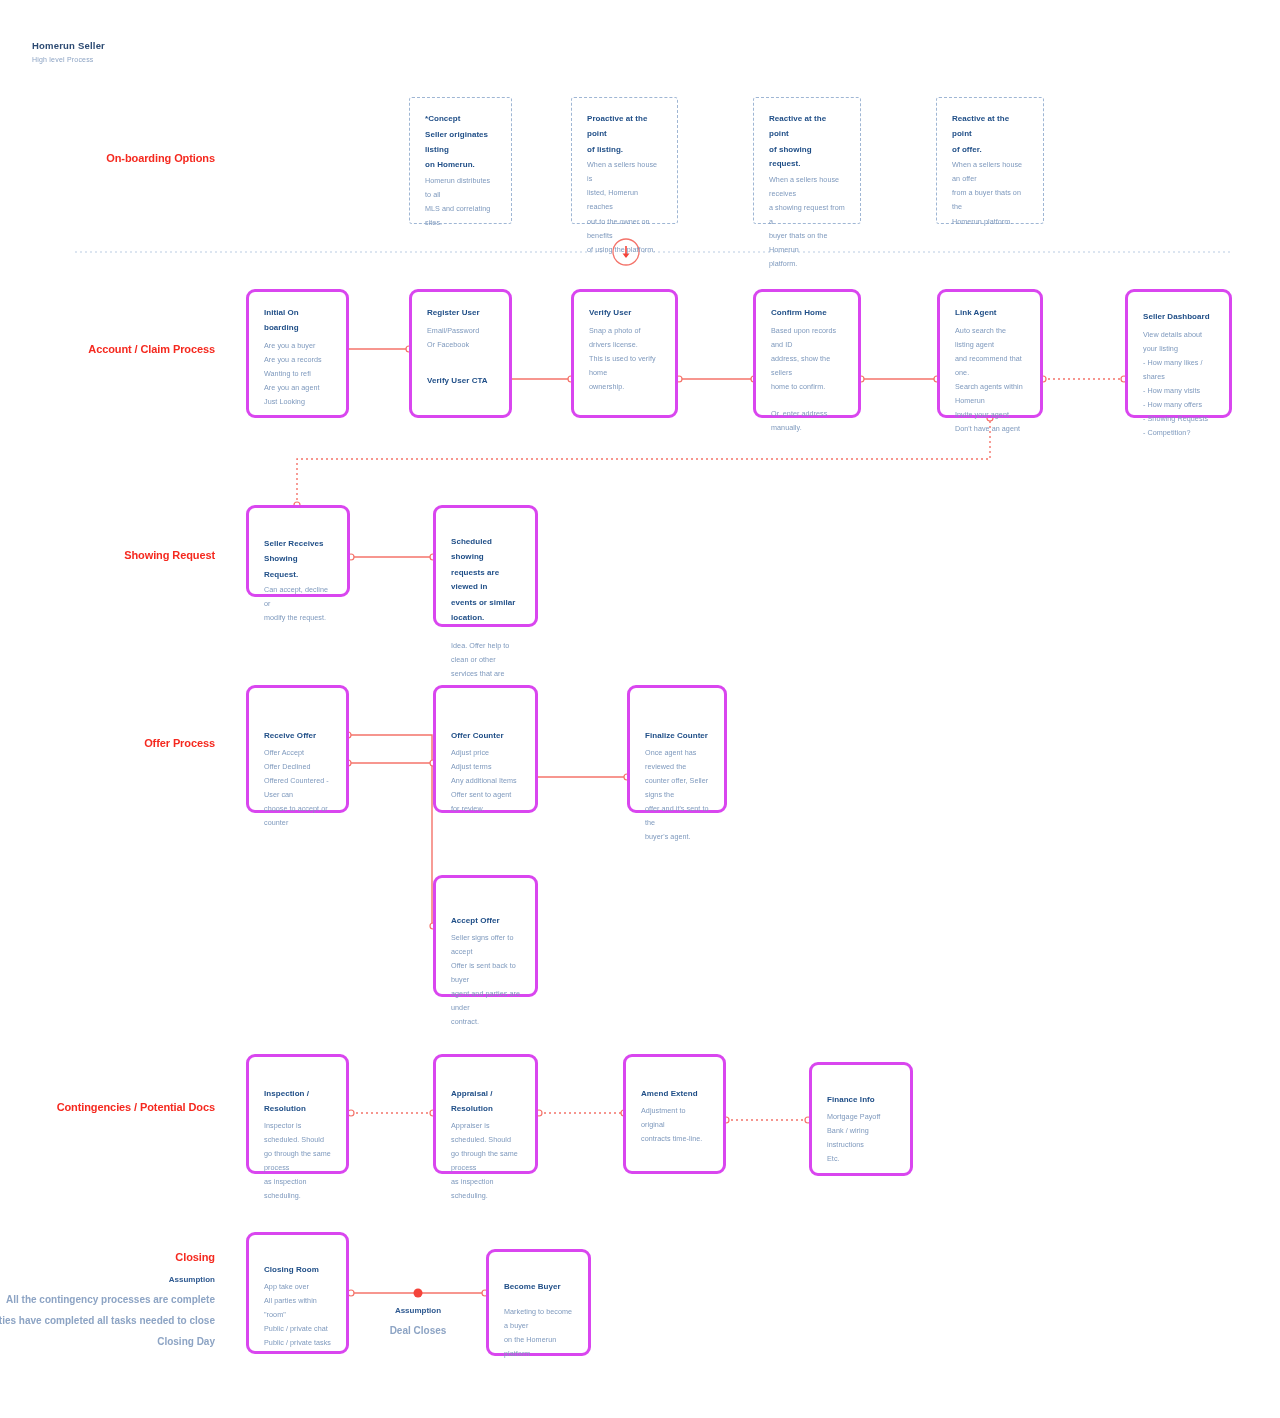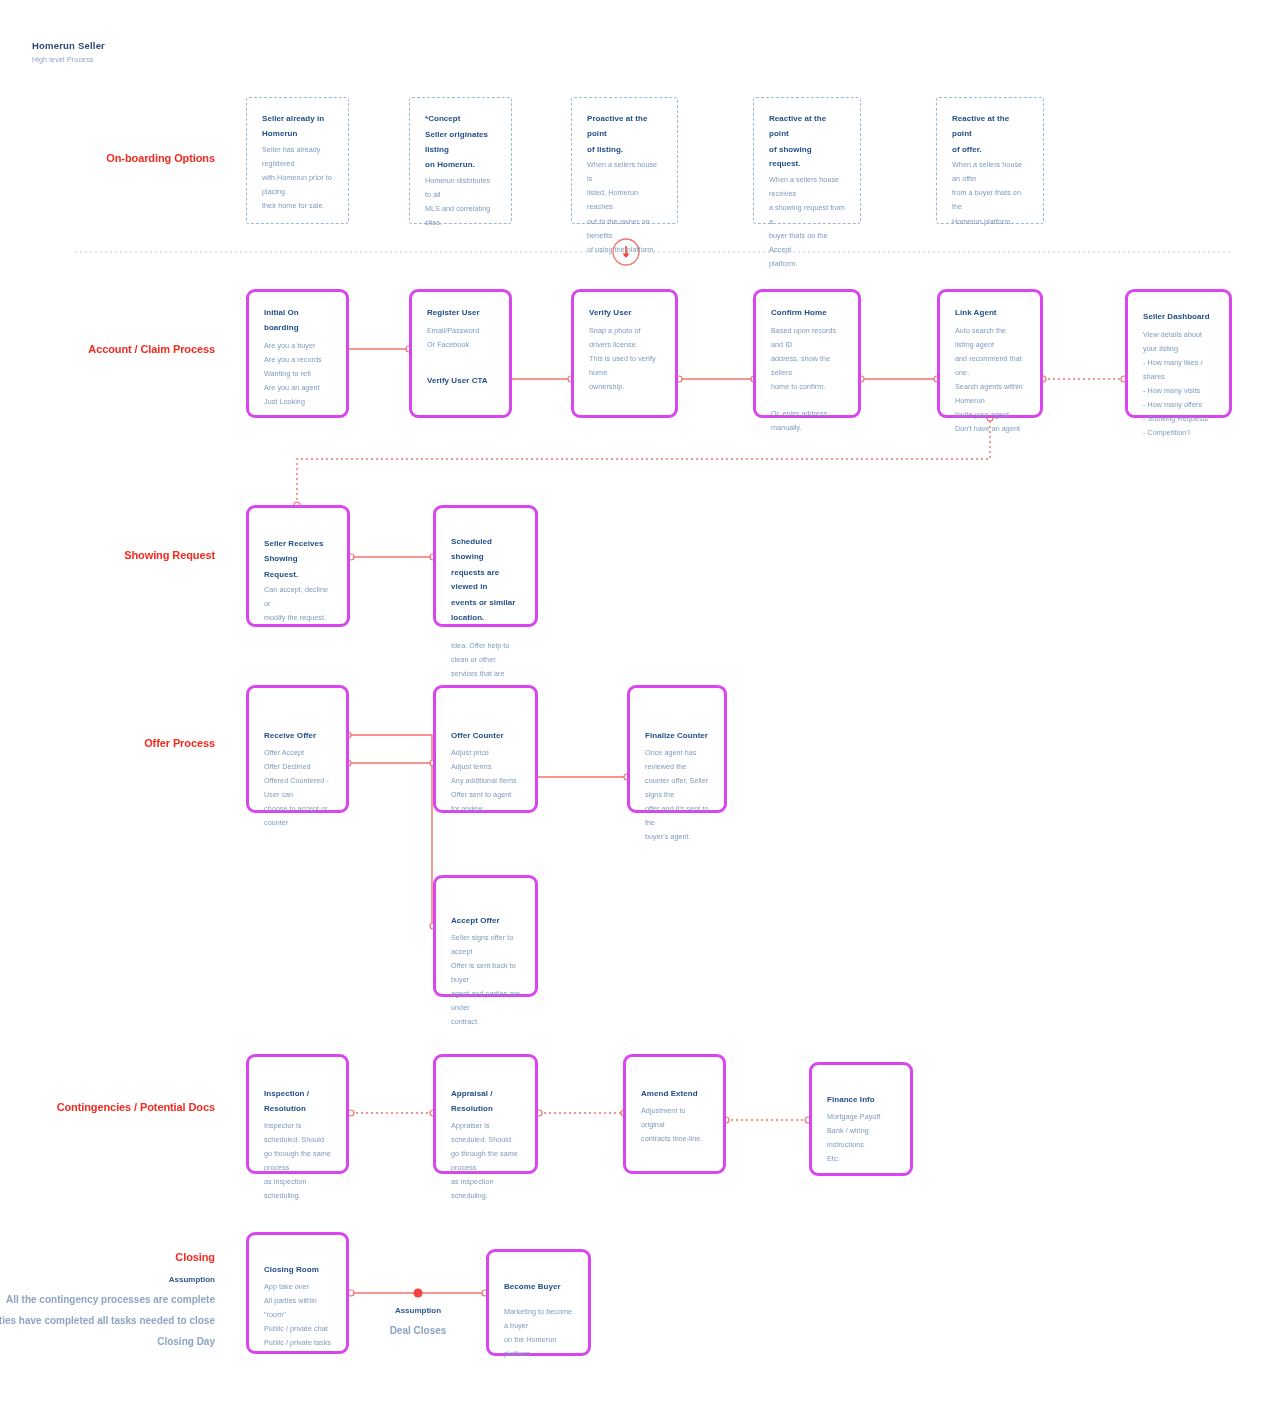--- a/index.html
+++ b/index.html
@@ -156,12 +156,6 @@
   <div class="row-label" style="right:1065px; top:1101px;">Contingencies / Potential Docs</div>
   <div class="row-label" style="right:1065px; top:1251px;">Closing</div>
 
-  <div class="card dashed" style="left:246px; top:97px; width:103px; height:127px;">
-    <h4>Seller already in Homerun</h4>
-    <p>Seller has already registered</p>
-    <p>with Homerun prior to placing</p>
-    <p>their home for sale.</p>
-  </div>
 
   <div class="card dashed" style="left:409px; top:97px; width:103px; height:127px;">
     <h4>*Concept</h4>

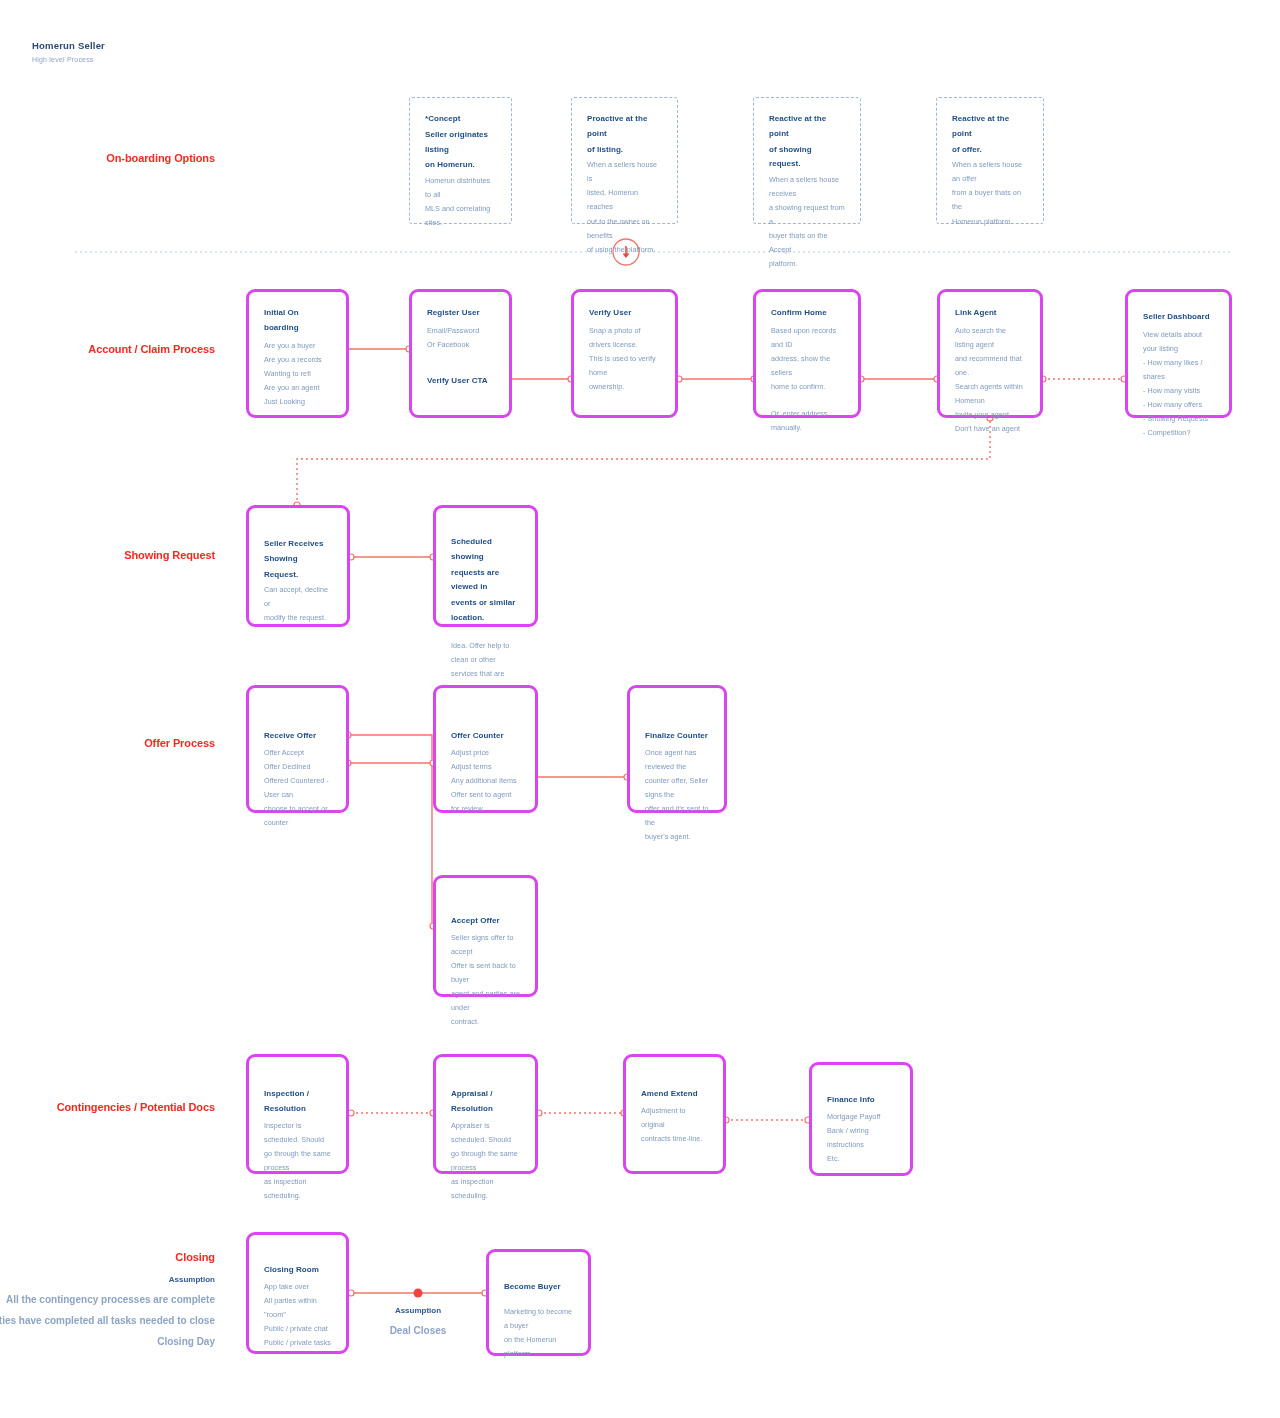--- a/index.html
+++ b/index.html
@@ -179,7 +179,7 @@
     <h4>of showing request.</h4>
     <p>When a sellers house receives</p>
     <p>a showing request from a</p>
-    <p>buyer thats on the Accept</p>
+    <p>buyer thats on the Homerun</p>
     <p>platform.</p>
   </div>
 

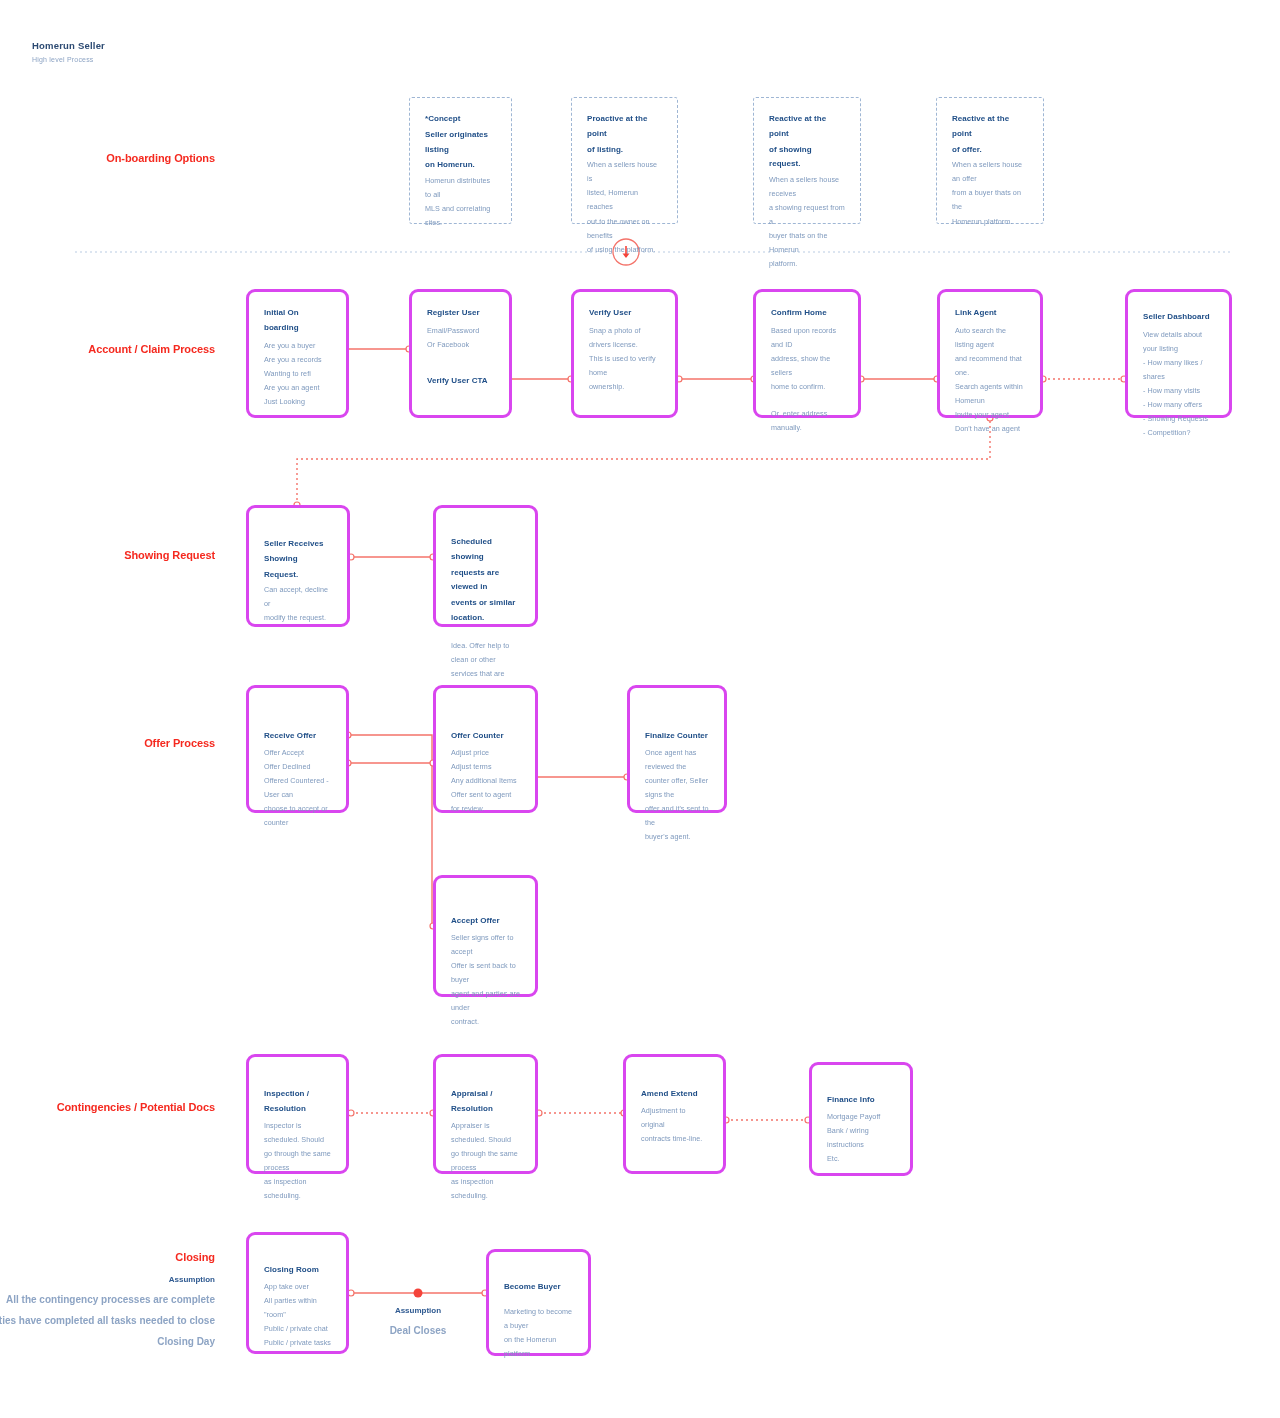--- a/index.html
+++ b/index.html
@@ -241,7 +241,7 @@
     <p>- Competition?</p>
   </div>
 
-  <div class="card" style="left:246px; top:505px; width:104px; height:122px;">
+  <div class="card" style="left:246px; top:505px; width:104px; height:92px;">
     <h4 style="margin-top:15px;">Seller Receives Showing</h4>
     <h4>Request.</h4>
     <p>Can accept, decline or</p>

